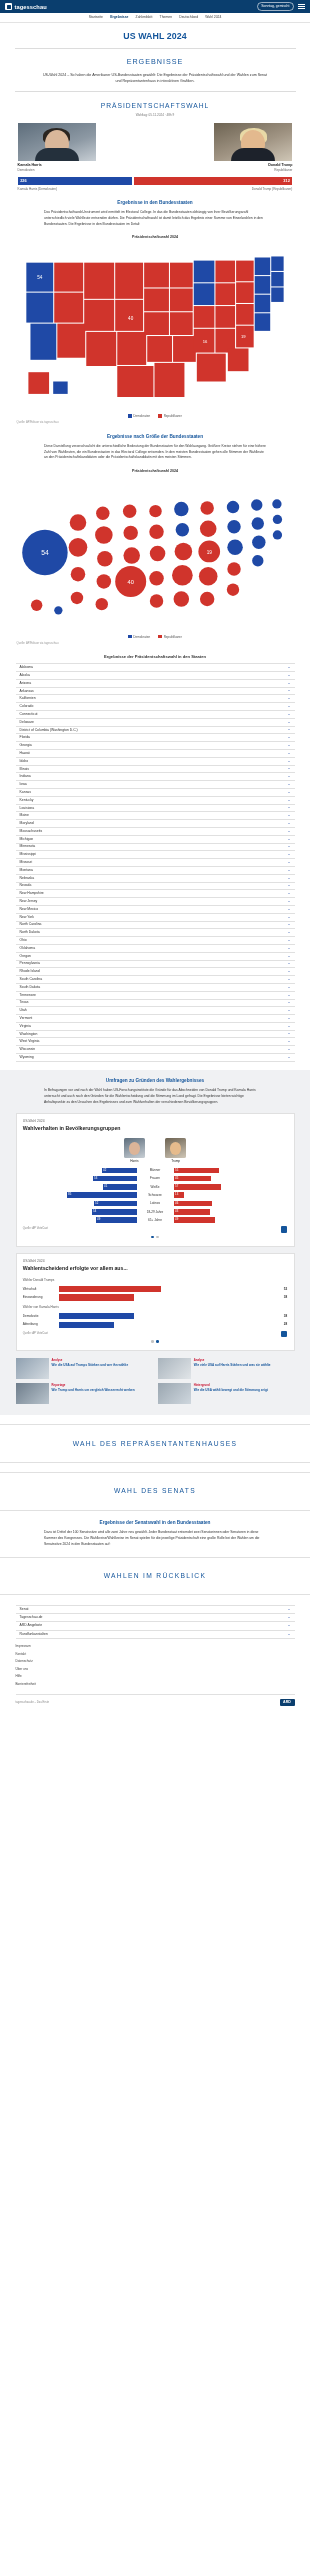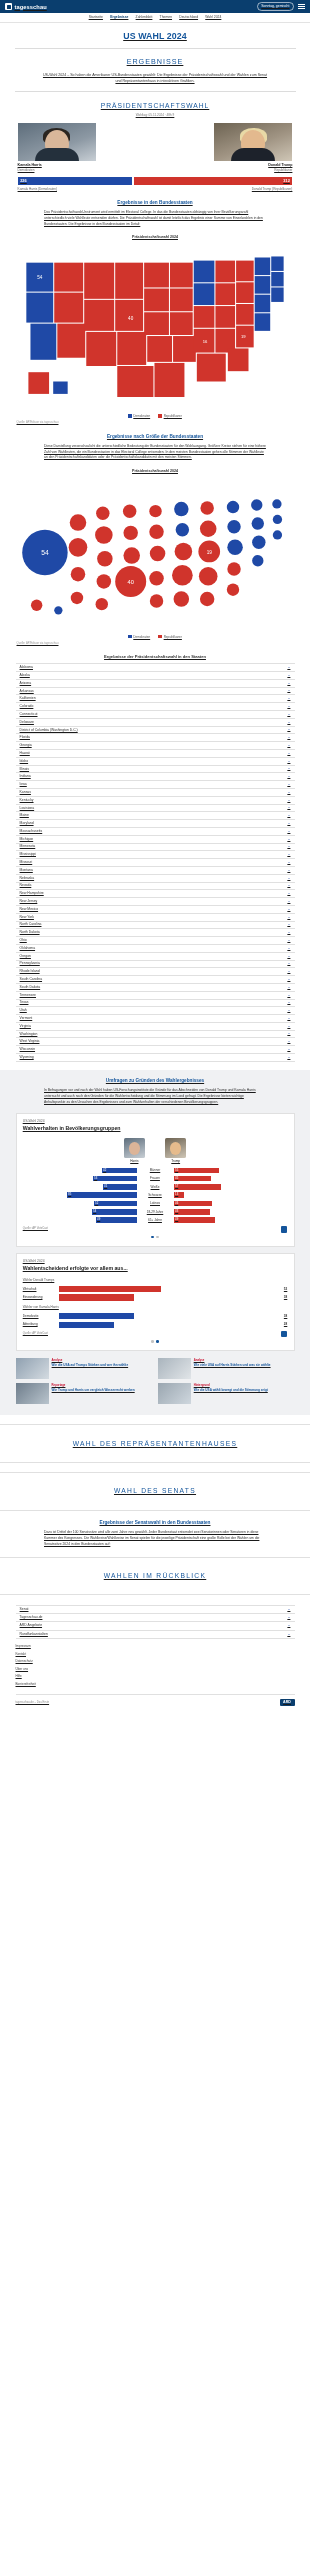--- a/index.html
+++ b/index.html
@@ -13,7 +13,7 @@
     font-size:4.7px;
     line-height:1.45;
   }
-  .page { width:310px; position:relative;text-decoration:underline; }
+  .page { width:310px; position:relative; }
 
   
   .topbar {

